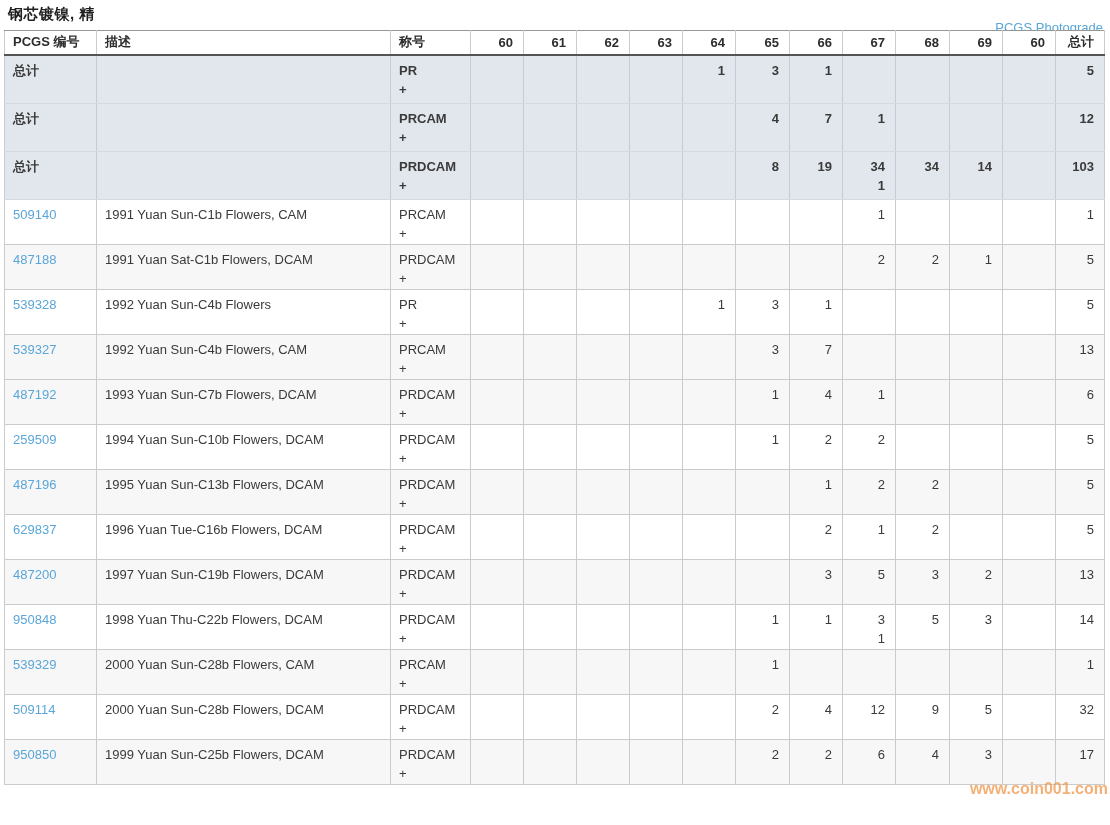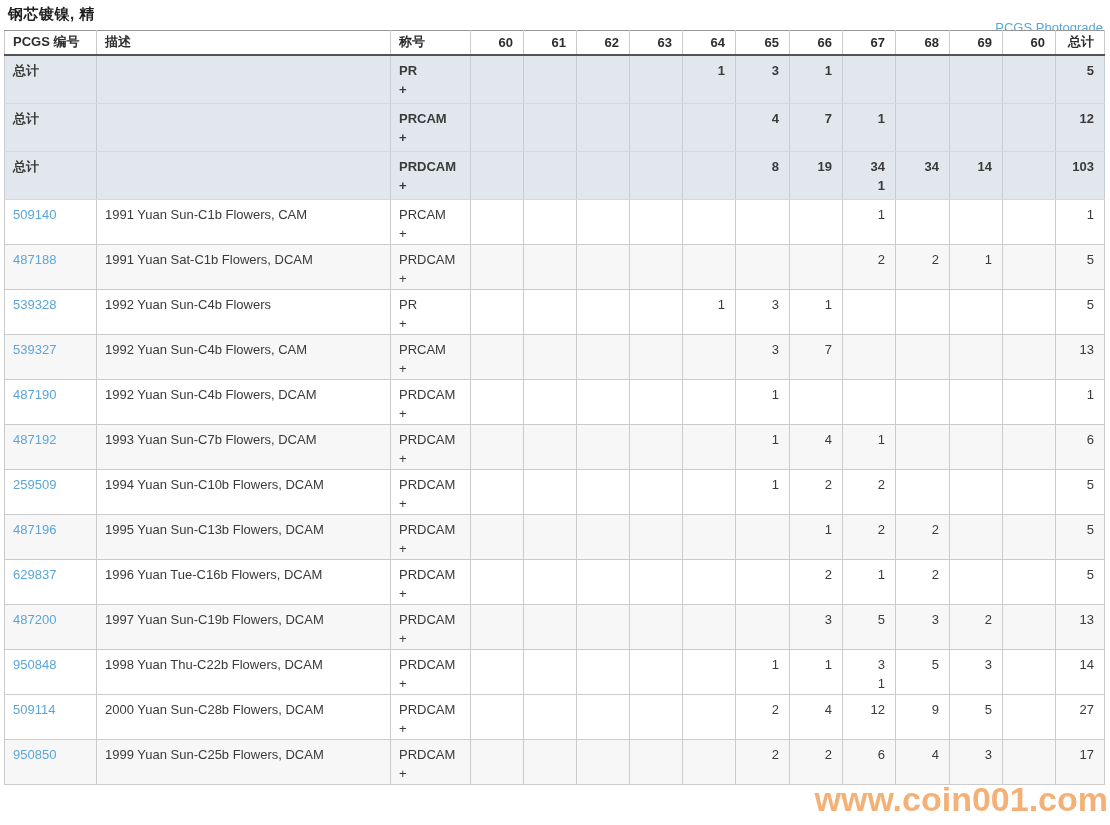--- a/index.html
+++ b/index.html
@@ -270,28 +270,6 @@
         <td class="ar"></td>
         <td class="ar">13</td>
       </tr>
-      <tr>
-        <td class="al"><a class="pcgs-link" href="#">487190</a></td>
-        <td class="al">1992 Yuan Sun-C4b Flowers, DCAM</td>
-        <td class="al">
-          <div>PRDCAM</div>
-          <div>+</div>
-        </td>
-        <td class="ar"></td>
-        <td class="ar"></td>
-        <td class="ar"></td>
-        <td class="ar"></td>
-        <td class="ar"></td>
-        <td class="ar">
-          <div>1</div>
-        </td>
-        <td class="ar"></td>
-        <td class="ar"></td>
-        <td class="ar"></td>
-        <td class="ar"></td>
-        <td class="ar"></td>
-        <td class="ar">1</td>
-      </tr>
       <tr class="alt">
         <td class="al"><a class="pcgs-link" href="#">487192</a></td>
         <td class="al">1993 Yuan Sun-C7b Flowers, DCAM</td>

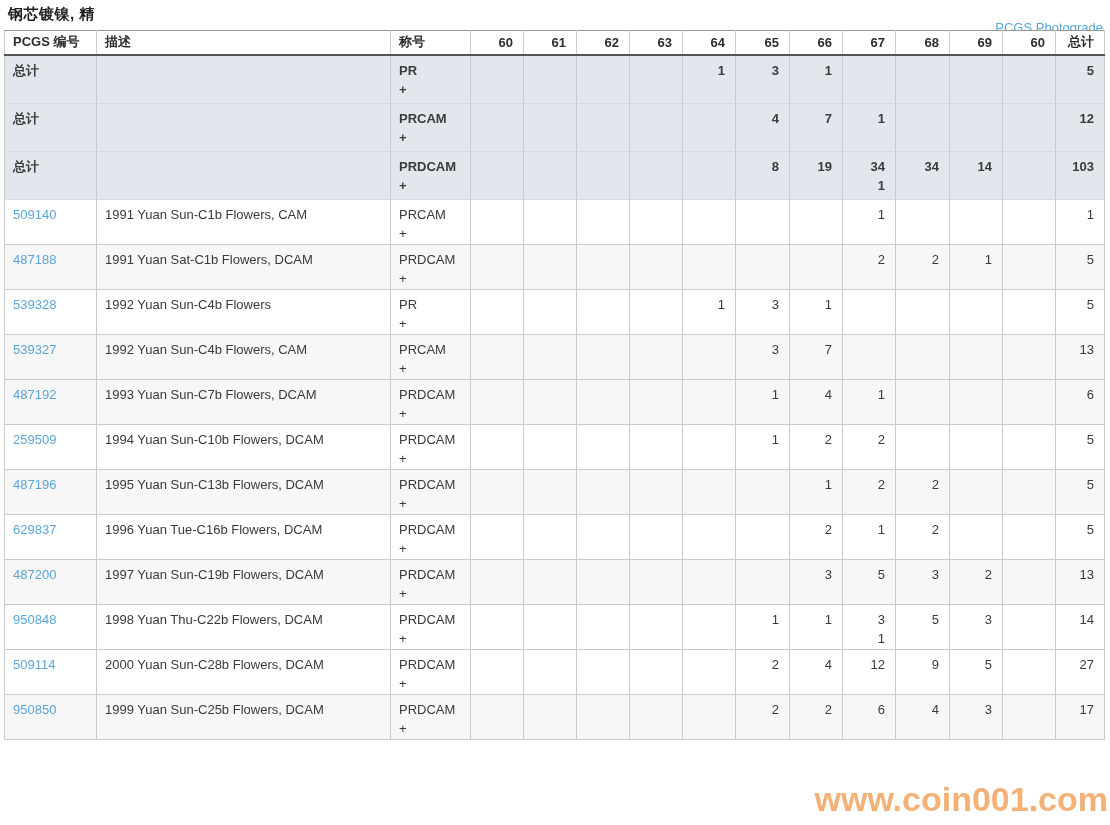--- a/index.html
+++ b/index.html
@@ -433,6 +433,28 @@
         <td class="ar"></td>
         <td class="ar">14</td>
       </tr>
+      <tr class="alt">
+        <td class="al"><a class="pcgs-link" href="#">539329</a></td>
+        <td class="al">2000 Yuan Sun-C28b Flowers, CAM</td>
+        <td class="al">
+          <div>PRCAM</div>
+          <div>+</div>
+        </td>
+        <td class="ar"></td>
+        <td class="ar"></td>
+        <td class="ar"></td>
+        <td class="ar"></td>
+        <td class="ar"></td>
+        <td class="ar">
+          <div>1</div>
+        </td>
+        <td class="ar"></td>
+        <td class="ar"></td>
+        <td class="ar"></td>
+        <td class="ar"></td>
+        <td class="ar"></td>
+        <td class="ar">1</td>
+      </tr>
       <tr>
         <td class="al"><a class="pcgs-link" href="#">509114</a></td>
         <td class="al">2000 Yuan Sun-C28b Flowers, DCAM</td>

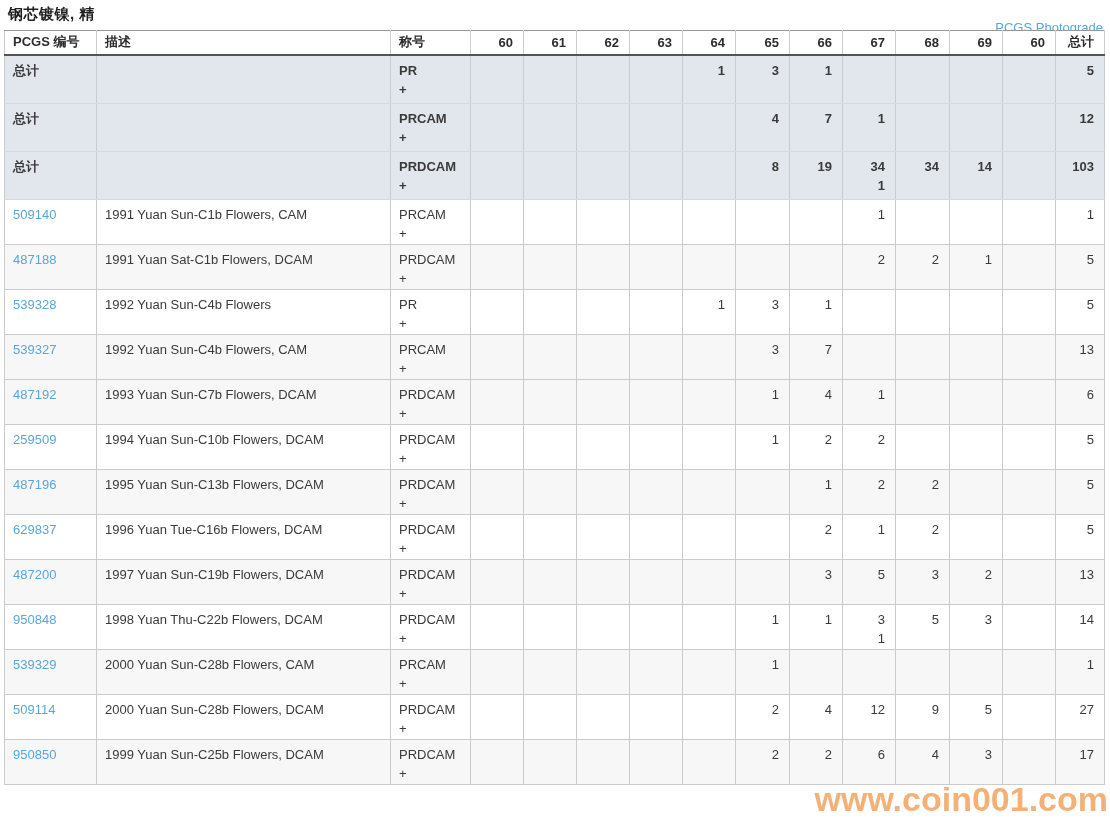--- a/index.html
+++ b/index.html
@@ -483,7 +483,7 @@
           <div>5</div>
         </td>
         <td class="ar"></td>
-        <td class="ar">27</td>
+        <td class="ar">32</td>
       </tr>
       <tr class="alt">
         <td class="al"><a class="pcgs-link" href="#">950850</a></td>

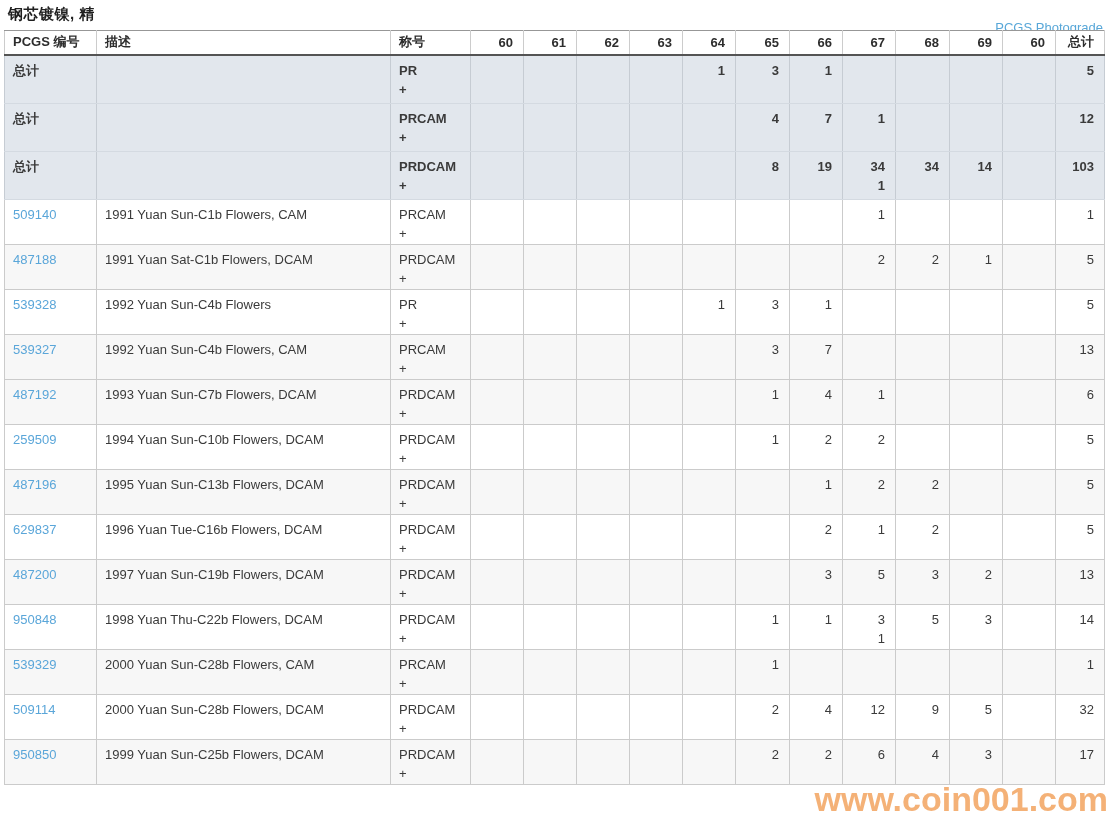--- a/index.html
+++ b/index.html
@@ -41,7 +41,7 @@
   a.pcgs-link { color:#5aa6d9; text-decoration:none; cursor:pointer; }
   .watermark {
     position:absolute; right:2px; top:780px;
-    font-size:34px; font-weight:bold; color:rgba(240,151,73,0.75);
+    font-size:16px; font-weight:bold; color:rgba(240,151,73,0.75);
     white-space:nowrap; pointer-events:none;
   }
 </style>

